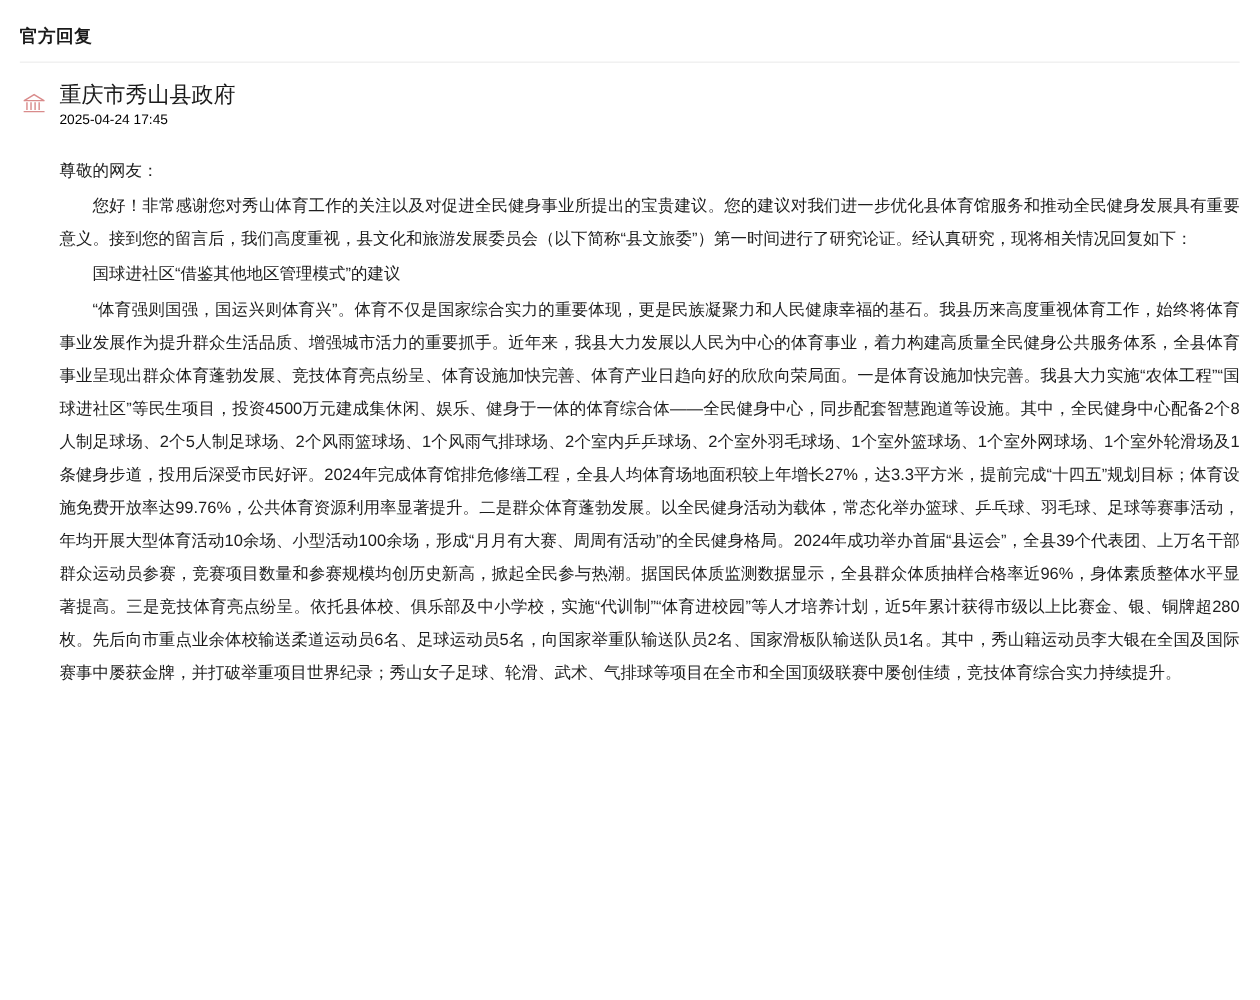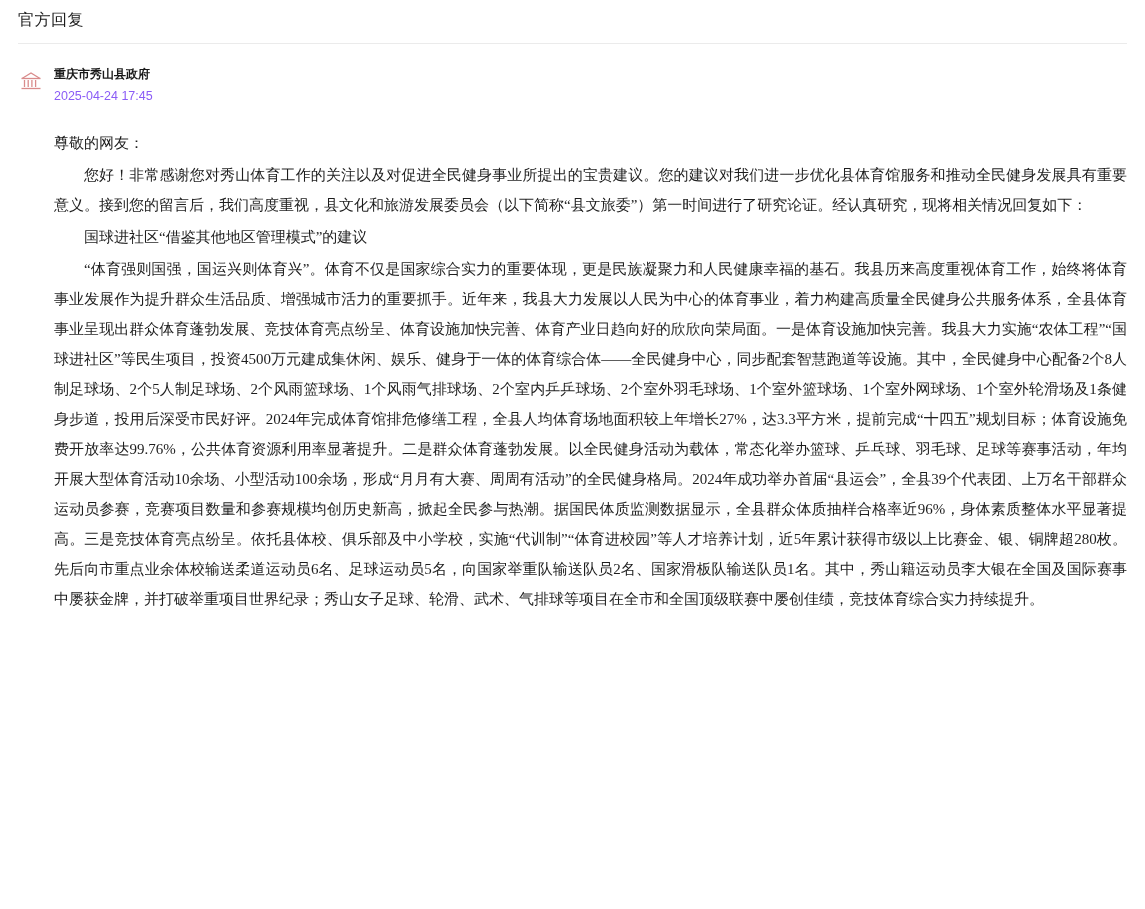--- a/index.html
+++ b/index.html
@@ -22,9 +22,9 @@
   }
   .section-title {
     font-size: 16px;
-    font-weight: normal;
+    font-weight: bold;
     color: #1a1a1a;
-    padding: 10px 18px 12px 18px;
+    padding: 23px 18px 12px 18px;
     letter-spacing: 0.5px;
   }
   .divider {

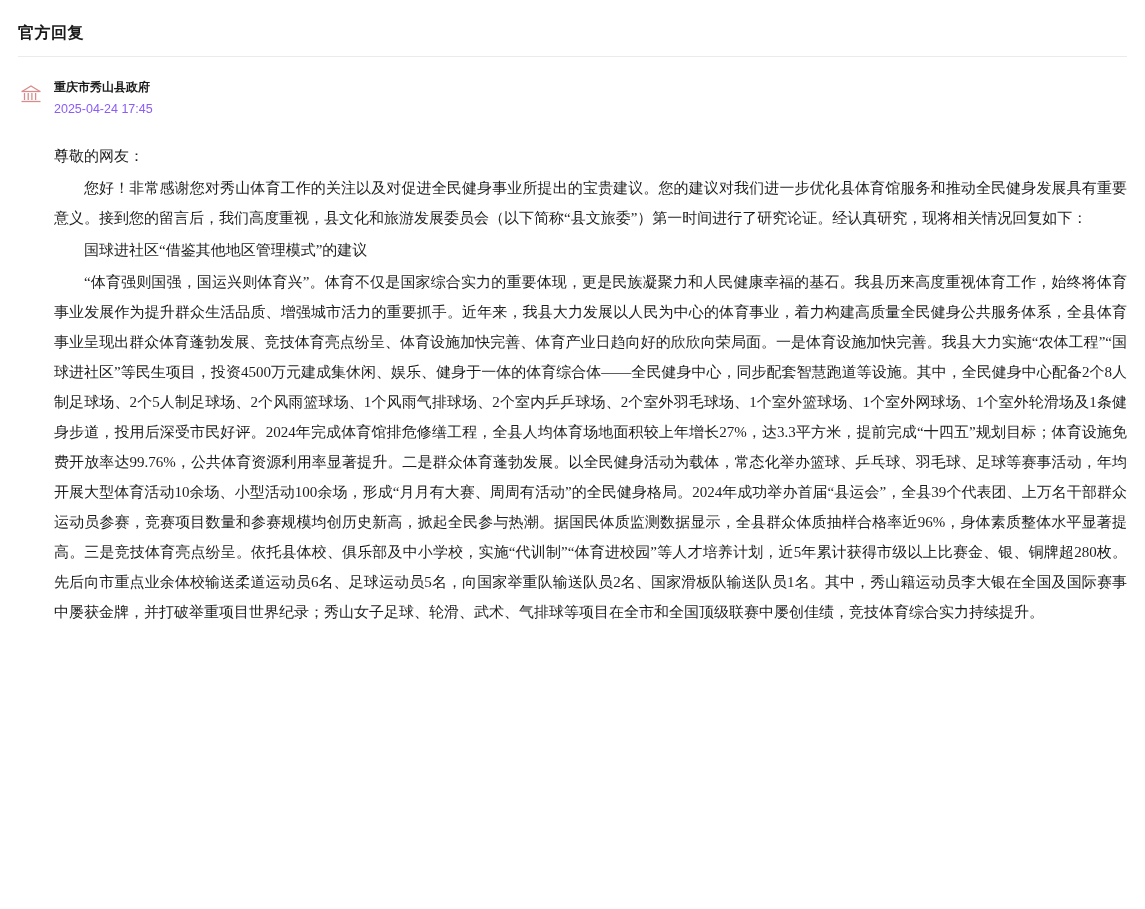--- a/index.html
+++ b/index.html
@@ -52,8 +52,8 @@
     min-width: 0;
   }
   .author {
-    font-size: 12px;
-    font-weight: bold;
+    font-size: 20px;
+    font-weight: normal;
     color: #1a1a1a;
     line-height: 20px;
   }

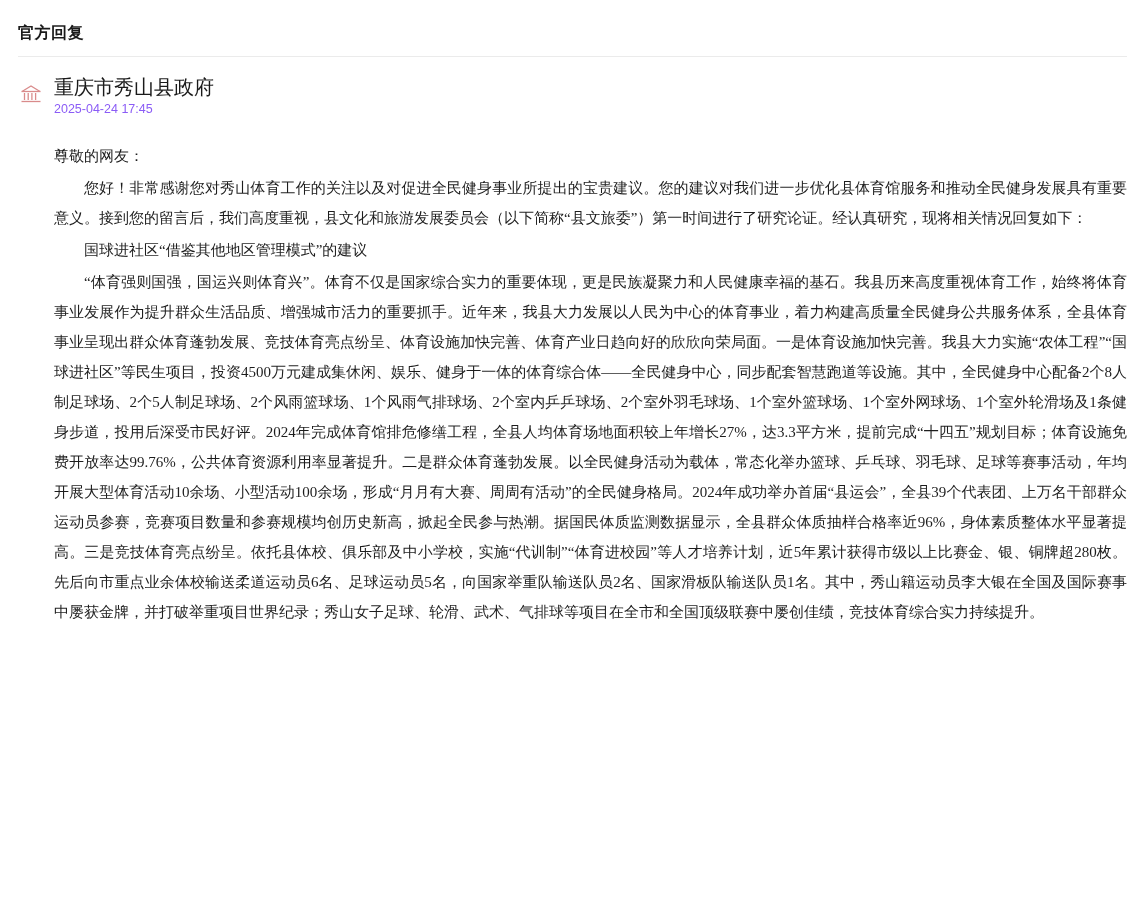--- a/index.html
+++ b/index.html
@@ -59,7 +59,7 @@
   }
   .timestamp {
     font-size: 12.5px;
-    color: #8b5cf6;
+    color: #000000;
     line-height: 20px;
     margin-top: 2px;
   }

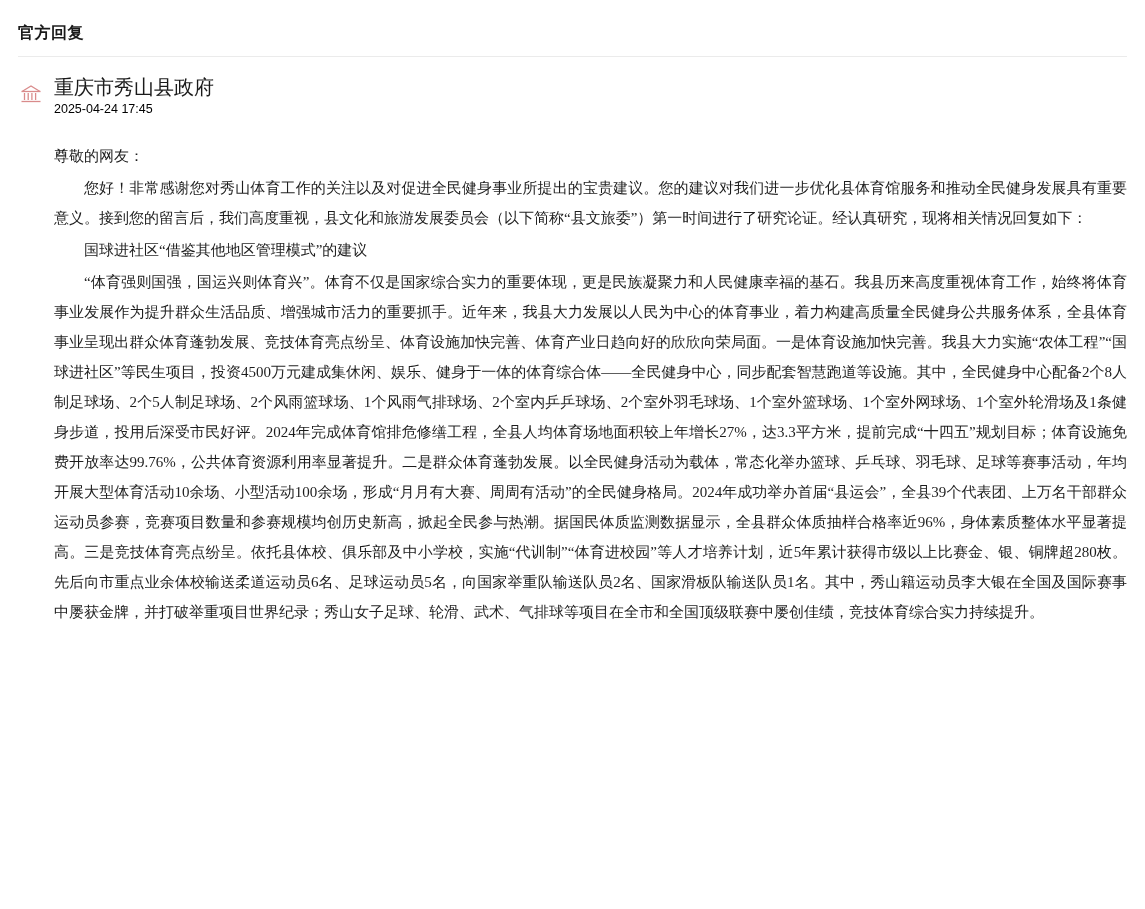--- a/index.html
+++ b/index.html
@@ -73,7 +73,6 @@
   }
   .content p {
     margin: 0 0 2px 0;
-    font-family: Liberation Serif, serif;
   }
   .p-indent { text-indent: 2em; }
   .p-noindent { text-indent: 0; }

